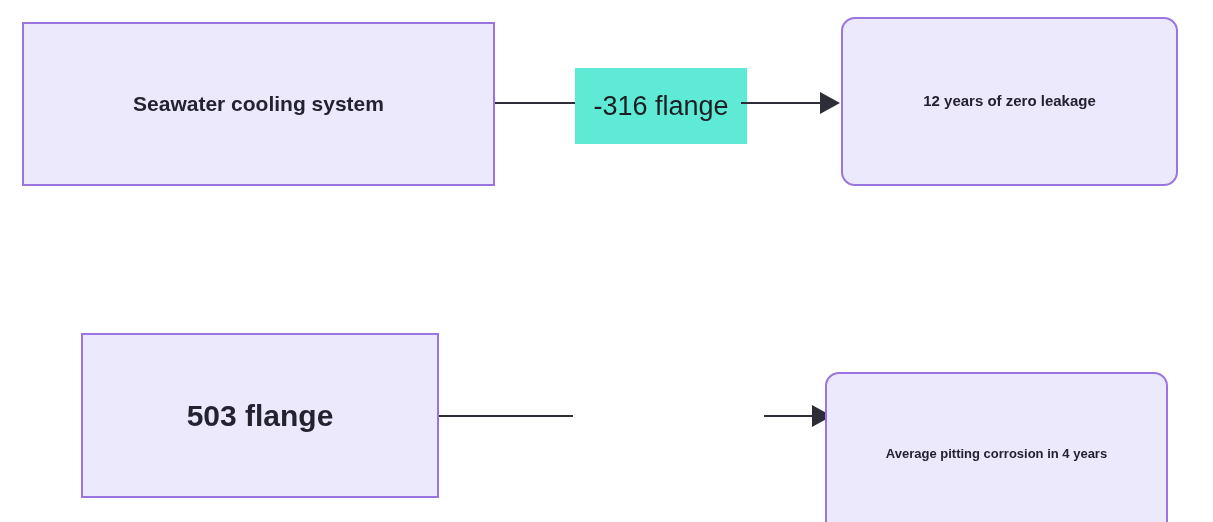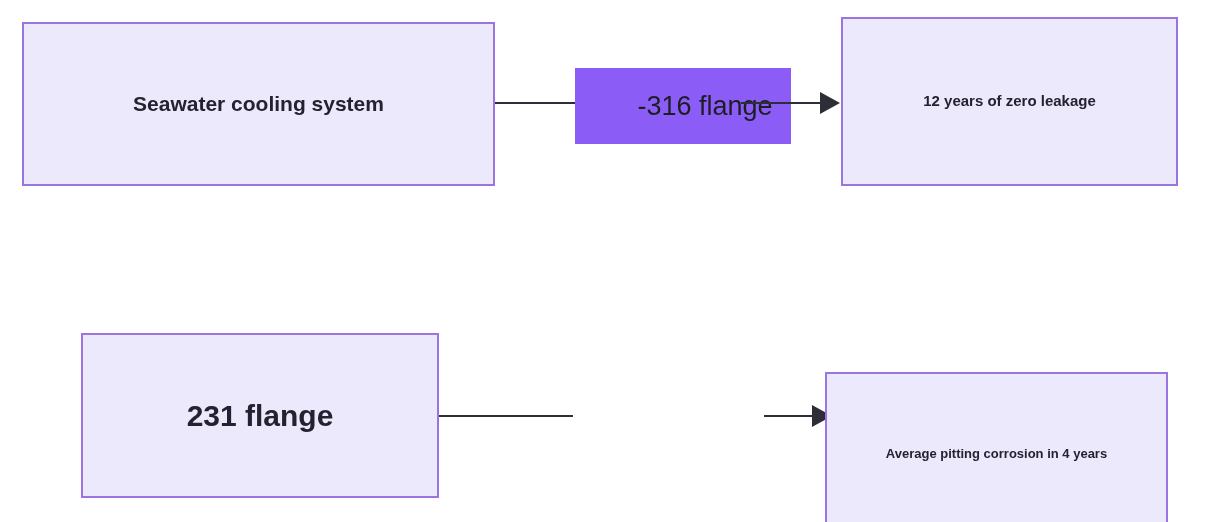--- a/index.html
+++ b/index.html
@@ -67,13 +67,12 @@
   
   .edge-label {
     position: absolute;
-    background: #8b5cf6;
+    background: #5eead4;
     color: #1d1d24;
     display: flex;
     align-items: center;
     justify-content: center;
     white-space: nowrap;
-    padding-left: 44px;
   }
   .el1 {
     left: 575px; top: 68px; width: 172px; height: 76px;

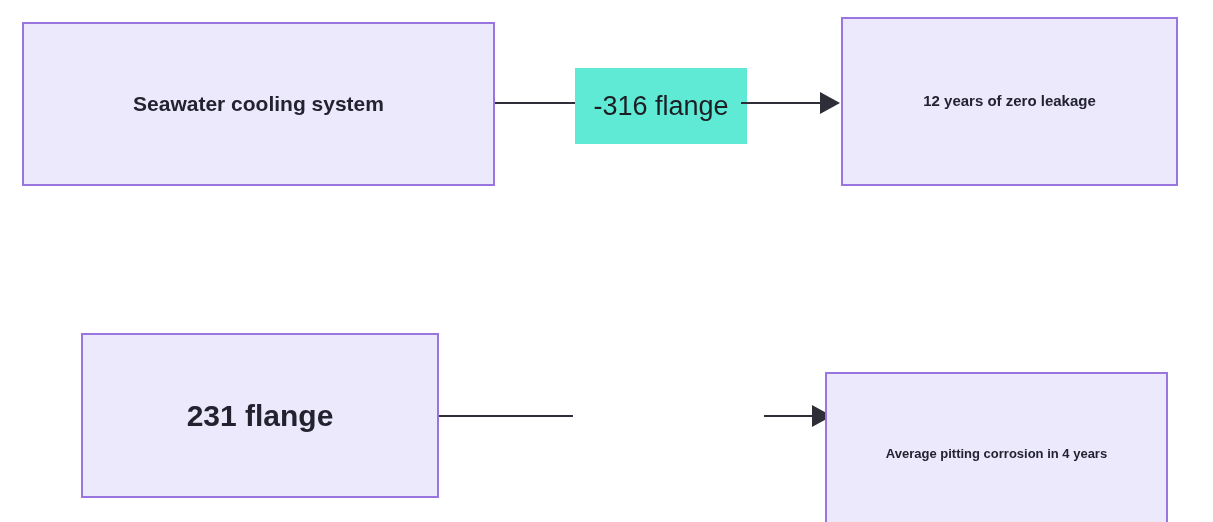--- a/index.html
+++ b/index.html
@@ -31,7 +31,7 @@
     padding: 4px 14px;
     font-weight: bold;
   }
-  .node.rounded { border-radius: 0; }
+  .node.rounded { border-radius: 14px; }
   .node.sharp   { border-radius: 0; }
 
   .node-label { display: block; }

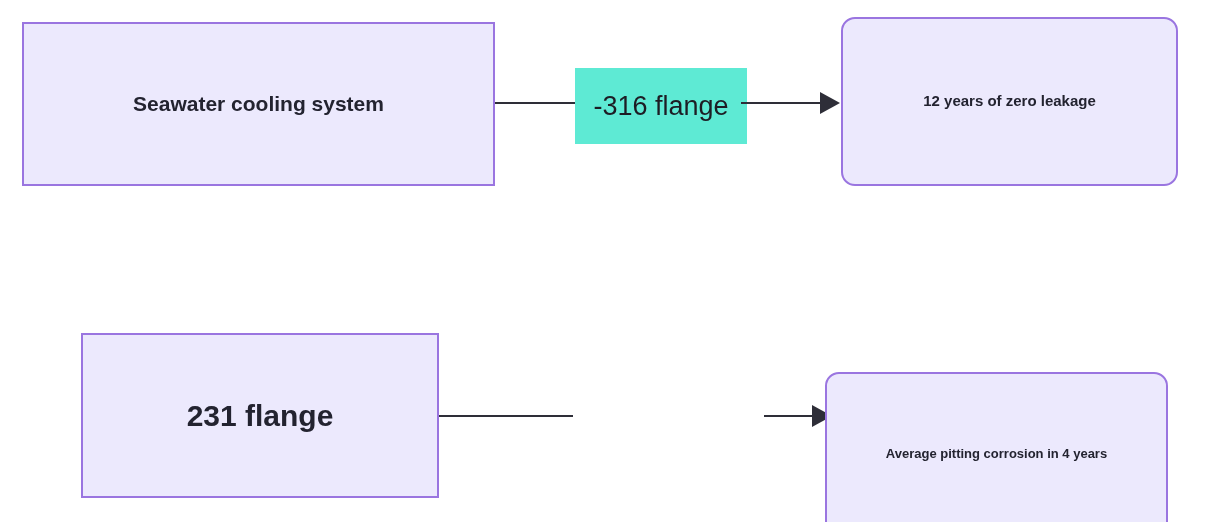--- a/index.html
+++ b/index.html
@@ -116,7 +116,7 @@
   </div>
 
   <div class="node sharp n3">
-    <span class="node-label">231 flange</span>
+    <span class="node-label">503 flange</span>
   </div>
 
   <div class="edge-line e2-seg-a"></div>

